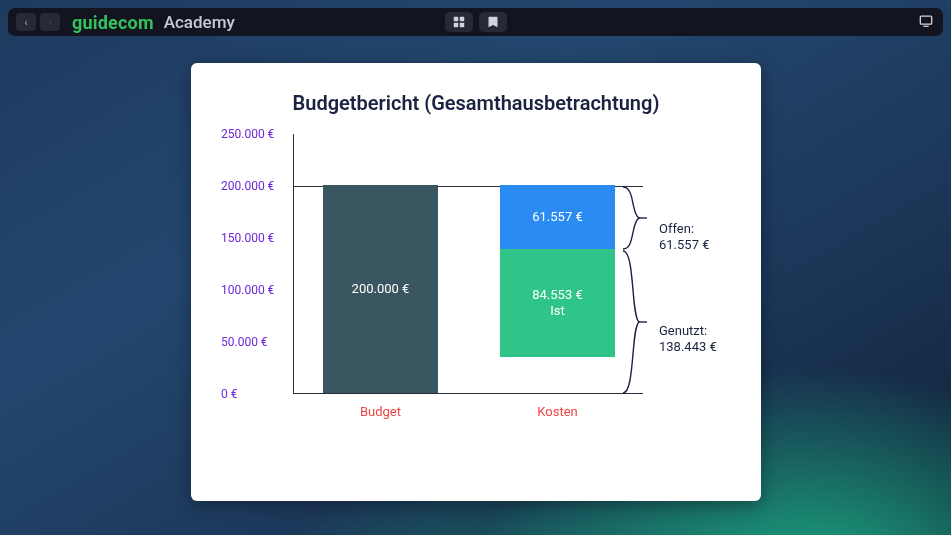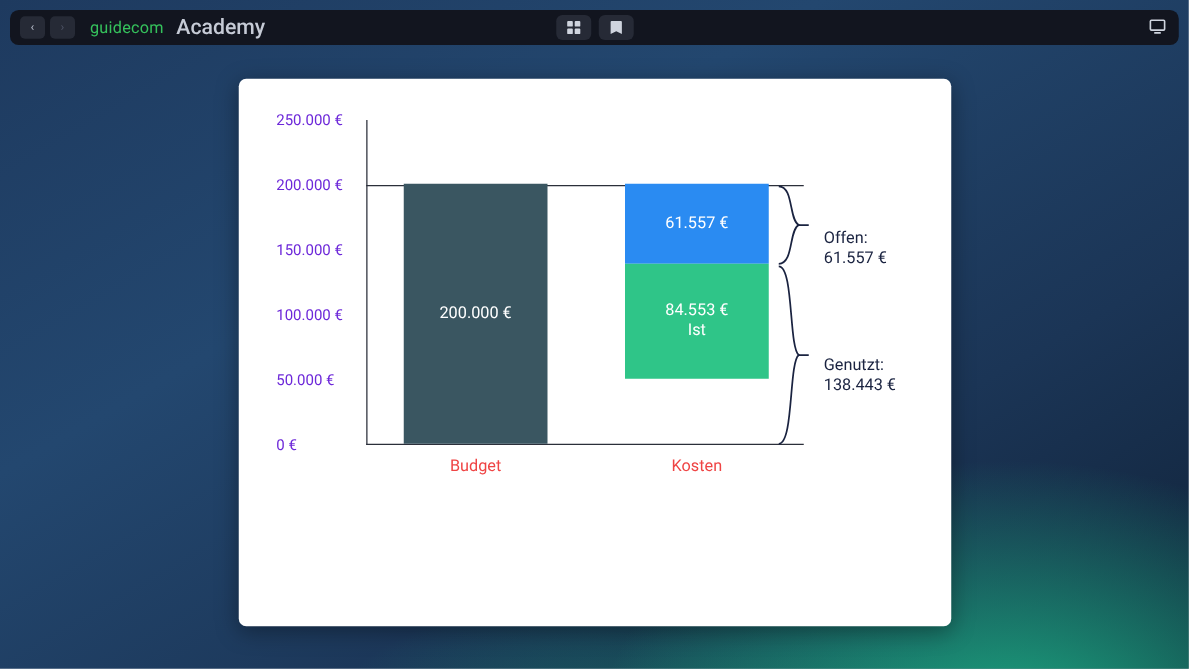--- a/index.html
+++ b/index.html
@@ -28,7 +28,7 @@
     margin-right: 4px; font-size: 10px; color: #aeb4c2; cursor: pointer;
   }
   .nav-btn.dis { color: #4b5062; }
-  .brand { margin-left: 8px; font-weight: 400; font-size: 13px; letter-spacing: .2px; }
+  .brand { margin-left: 8px; font-weight: 700; font-size: 18px; letter-spacing: .2px; }
   .brand .g1 { color: #35c25c; }
   .brand-sub { margin-left: 10px; font-size: 17px; color: #c6cbd6; font-weight: 500; }
   .topbar-center { position: absolute; left: 50%; transform: translateX(-50%); display: flex; gap: 6px; }

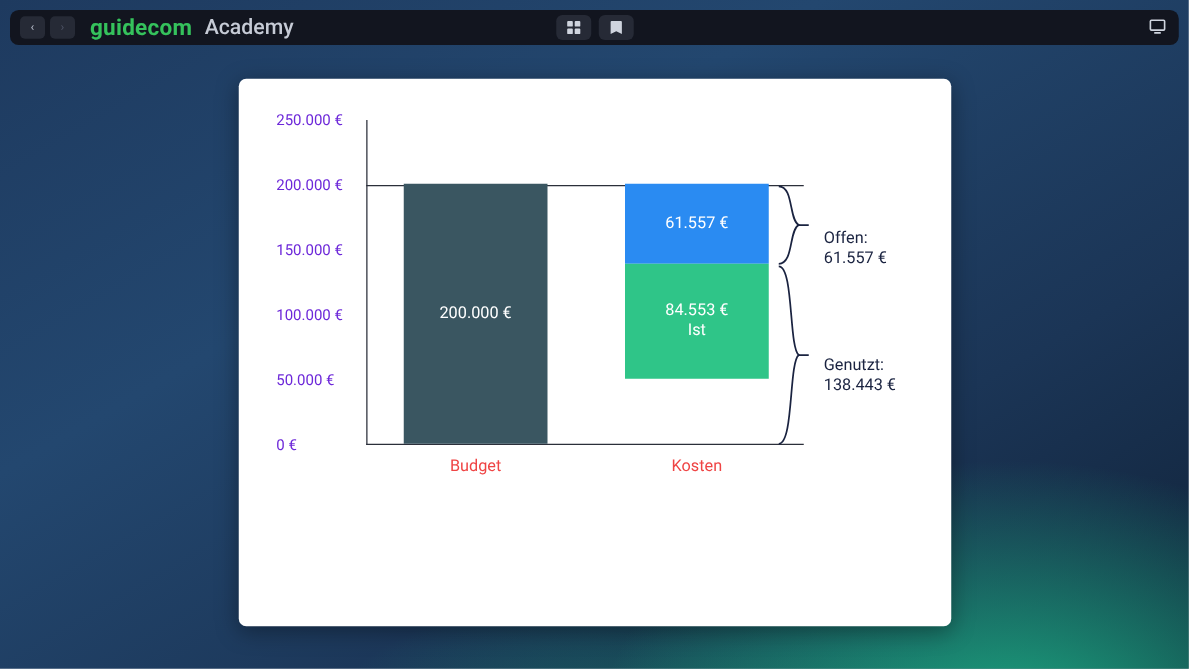--- a/index.html
+++ b/index.html
@@ -133,6 +133,7 @@
 </div>
 
 <div class="card">
+  <div class="card-title">Budgetbericht (Gesamthausbetrachtung)</div>
 
   <div class="chart">
 

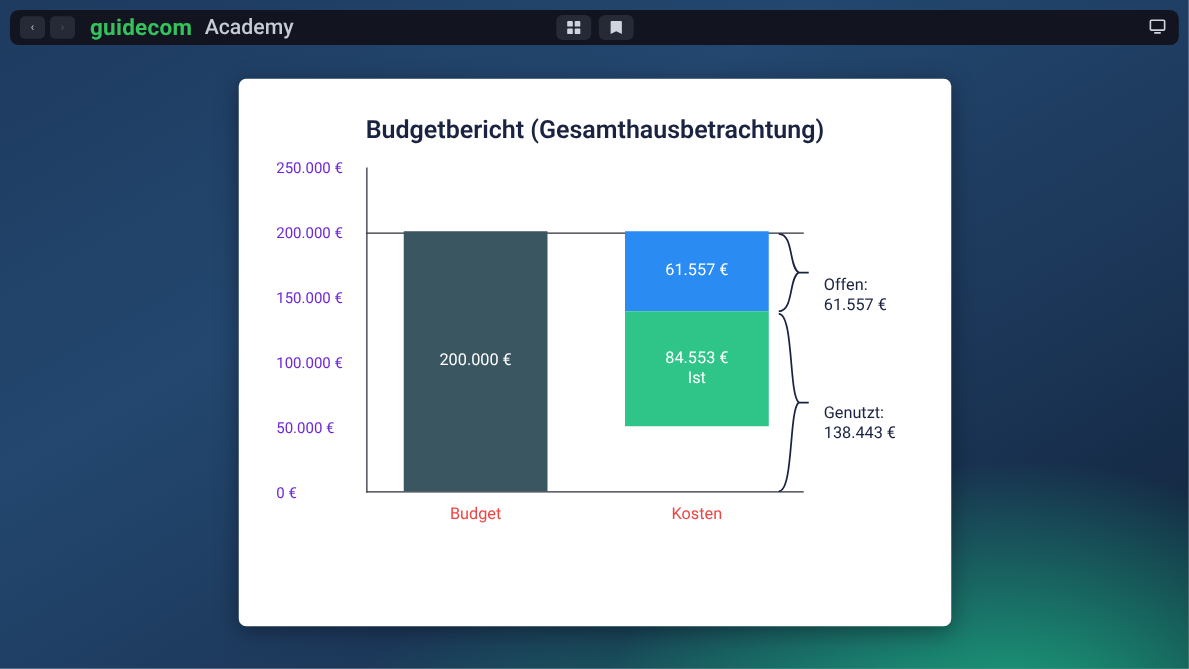--- a/index.html
+++ b/index.html
@@ -156,7 +156,7 @@
         <div class="seg seg-off" style="height:64px">
           <span>61.557 €</span>
         </div>
-        <div class="seg seg-ist" style="height:92px">
+        <div class="seg seg-ist" style="height:108px">
           <span>84.553 €</span>
           <span>Ist</span>
         </div>

